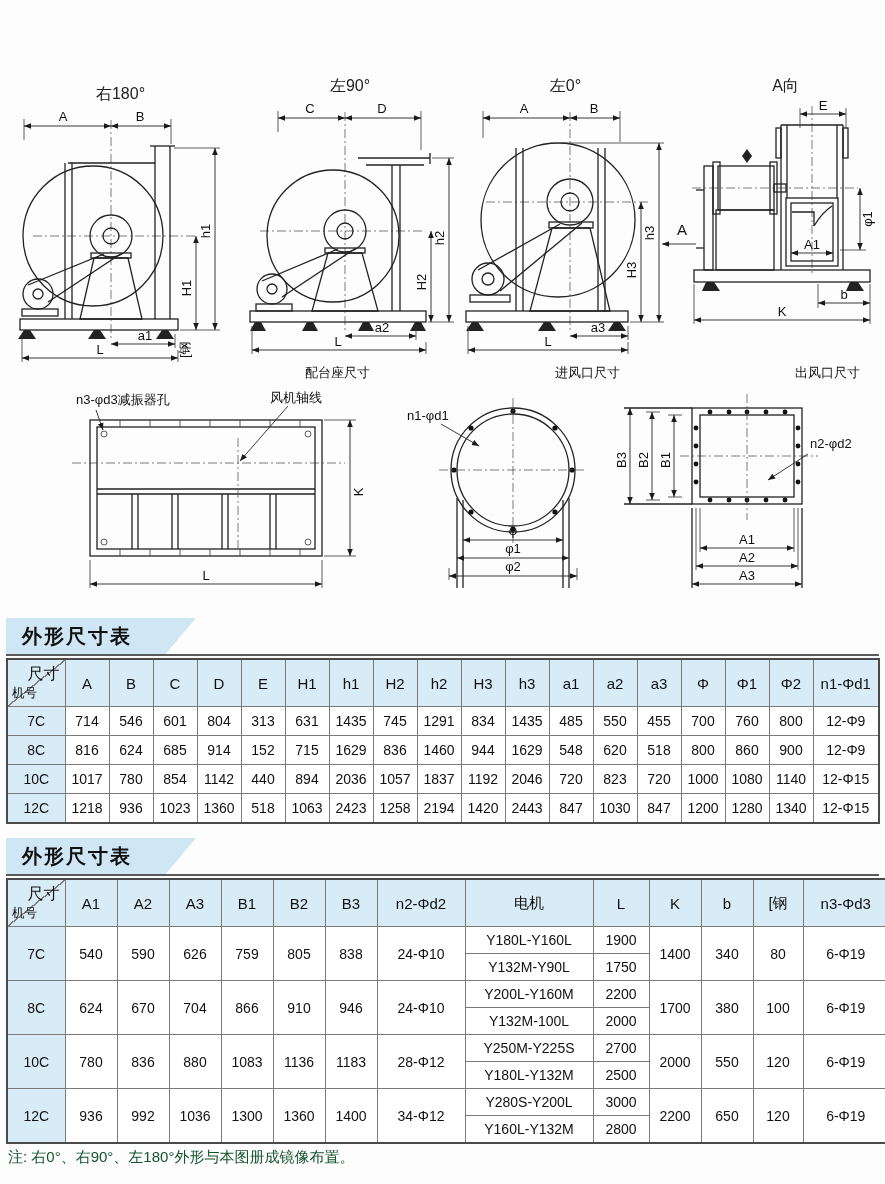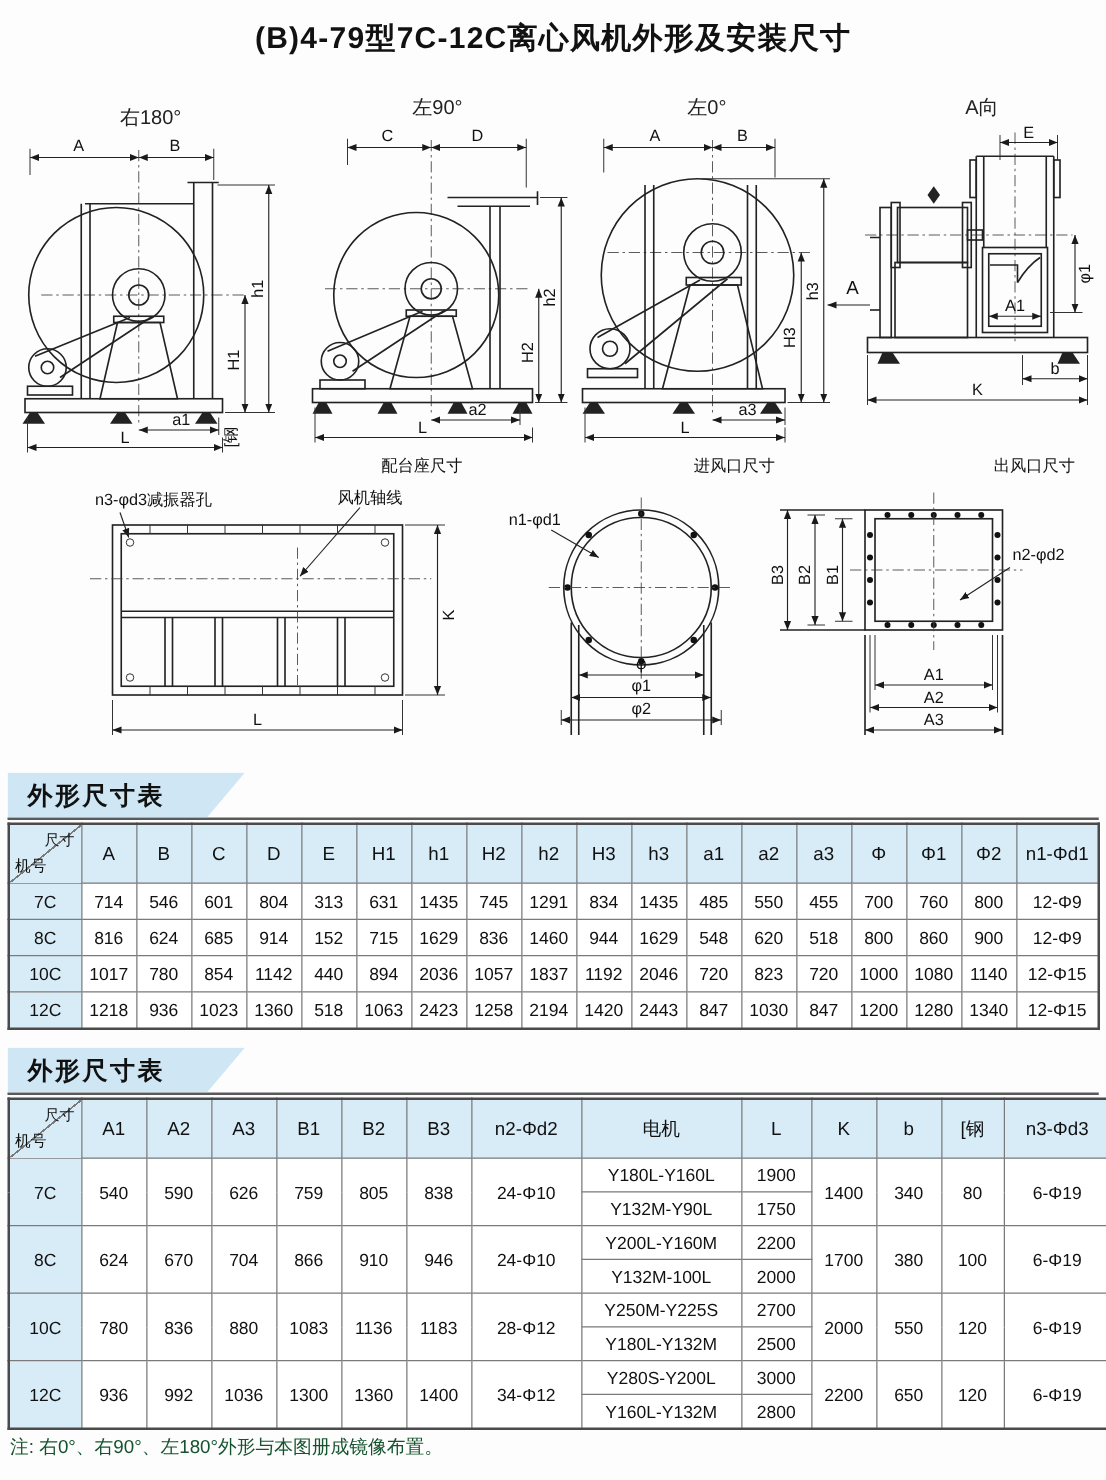--- a/index.html
+++ b/index.html
@@ -55,7 +55,6 @@
     </defs>
   </svg>
 
-  <div class="page-title">(B)4-79型7C-12C离心风机外形及安装尺寸</div>
 
   
   <div class="view" style="left:8px;top:84px;width:225px;">

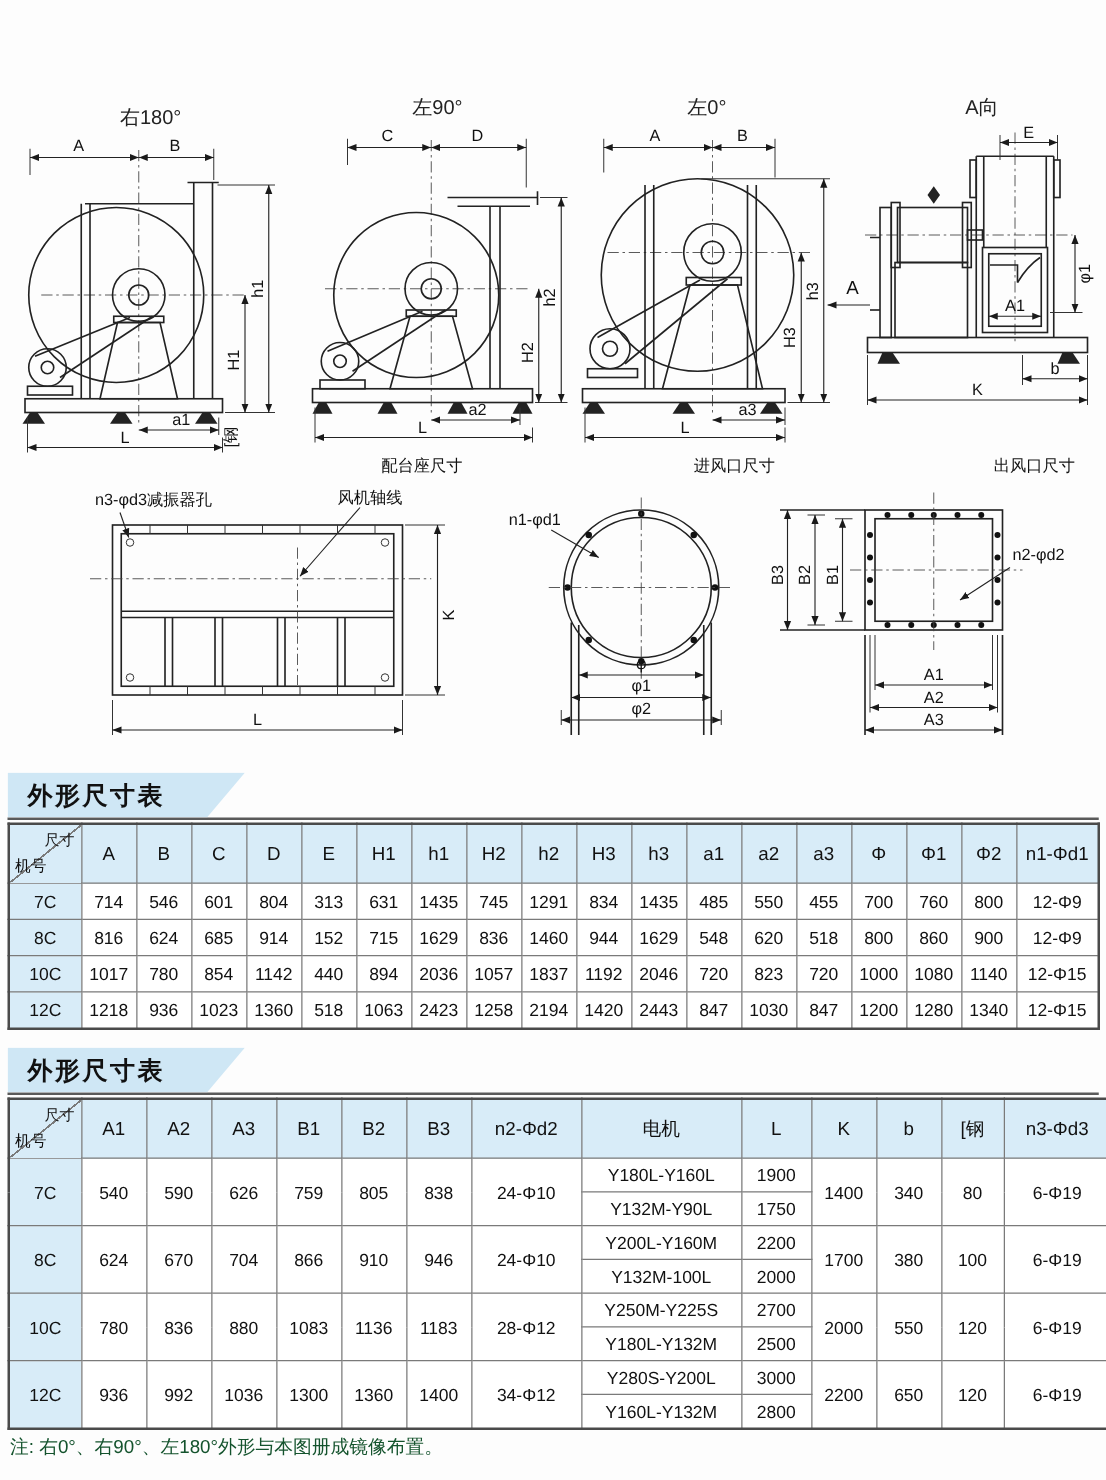--- a/index.html
+++ b/index.html
@@ -37,7 +37,7 @@
   .corner .diag{position:absolute;inset:0;
         background:linear-gradient(to bottom right,transparent calc(50% - 0.7px),
         #7a7a7a calc(50% - 0.7px),#7a7a7a calc(50% + 0.7px),transparent calc(50% + 0.7px));}
-  .corner .c-top{position:absolute;top:4px;right:5px;font-size:12px;}
+  .corner .c-top{position:absolute;top:4px;right:5px;font-size:16px;}
   .corner .c-bot{position:absolute;bottom:4px;left:4px;font-size:12.5px;}
   .note{position:absolute;left:8px;top:1148px;font-size:15px;color:#14532d;}
 </style>

